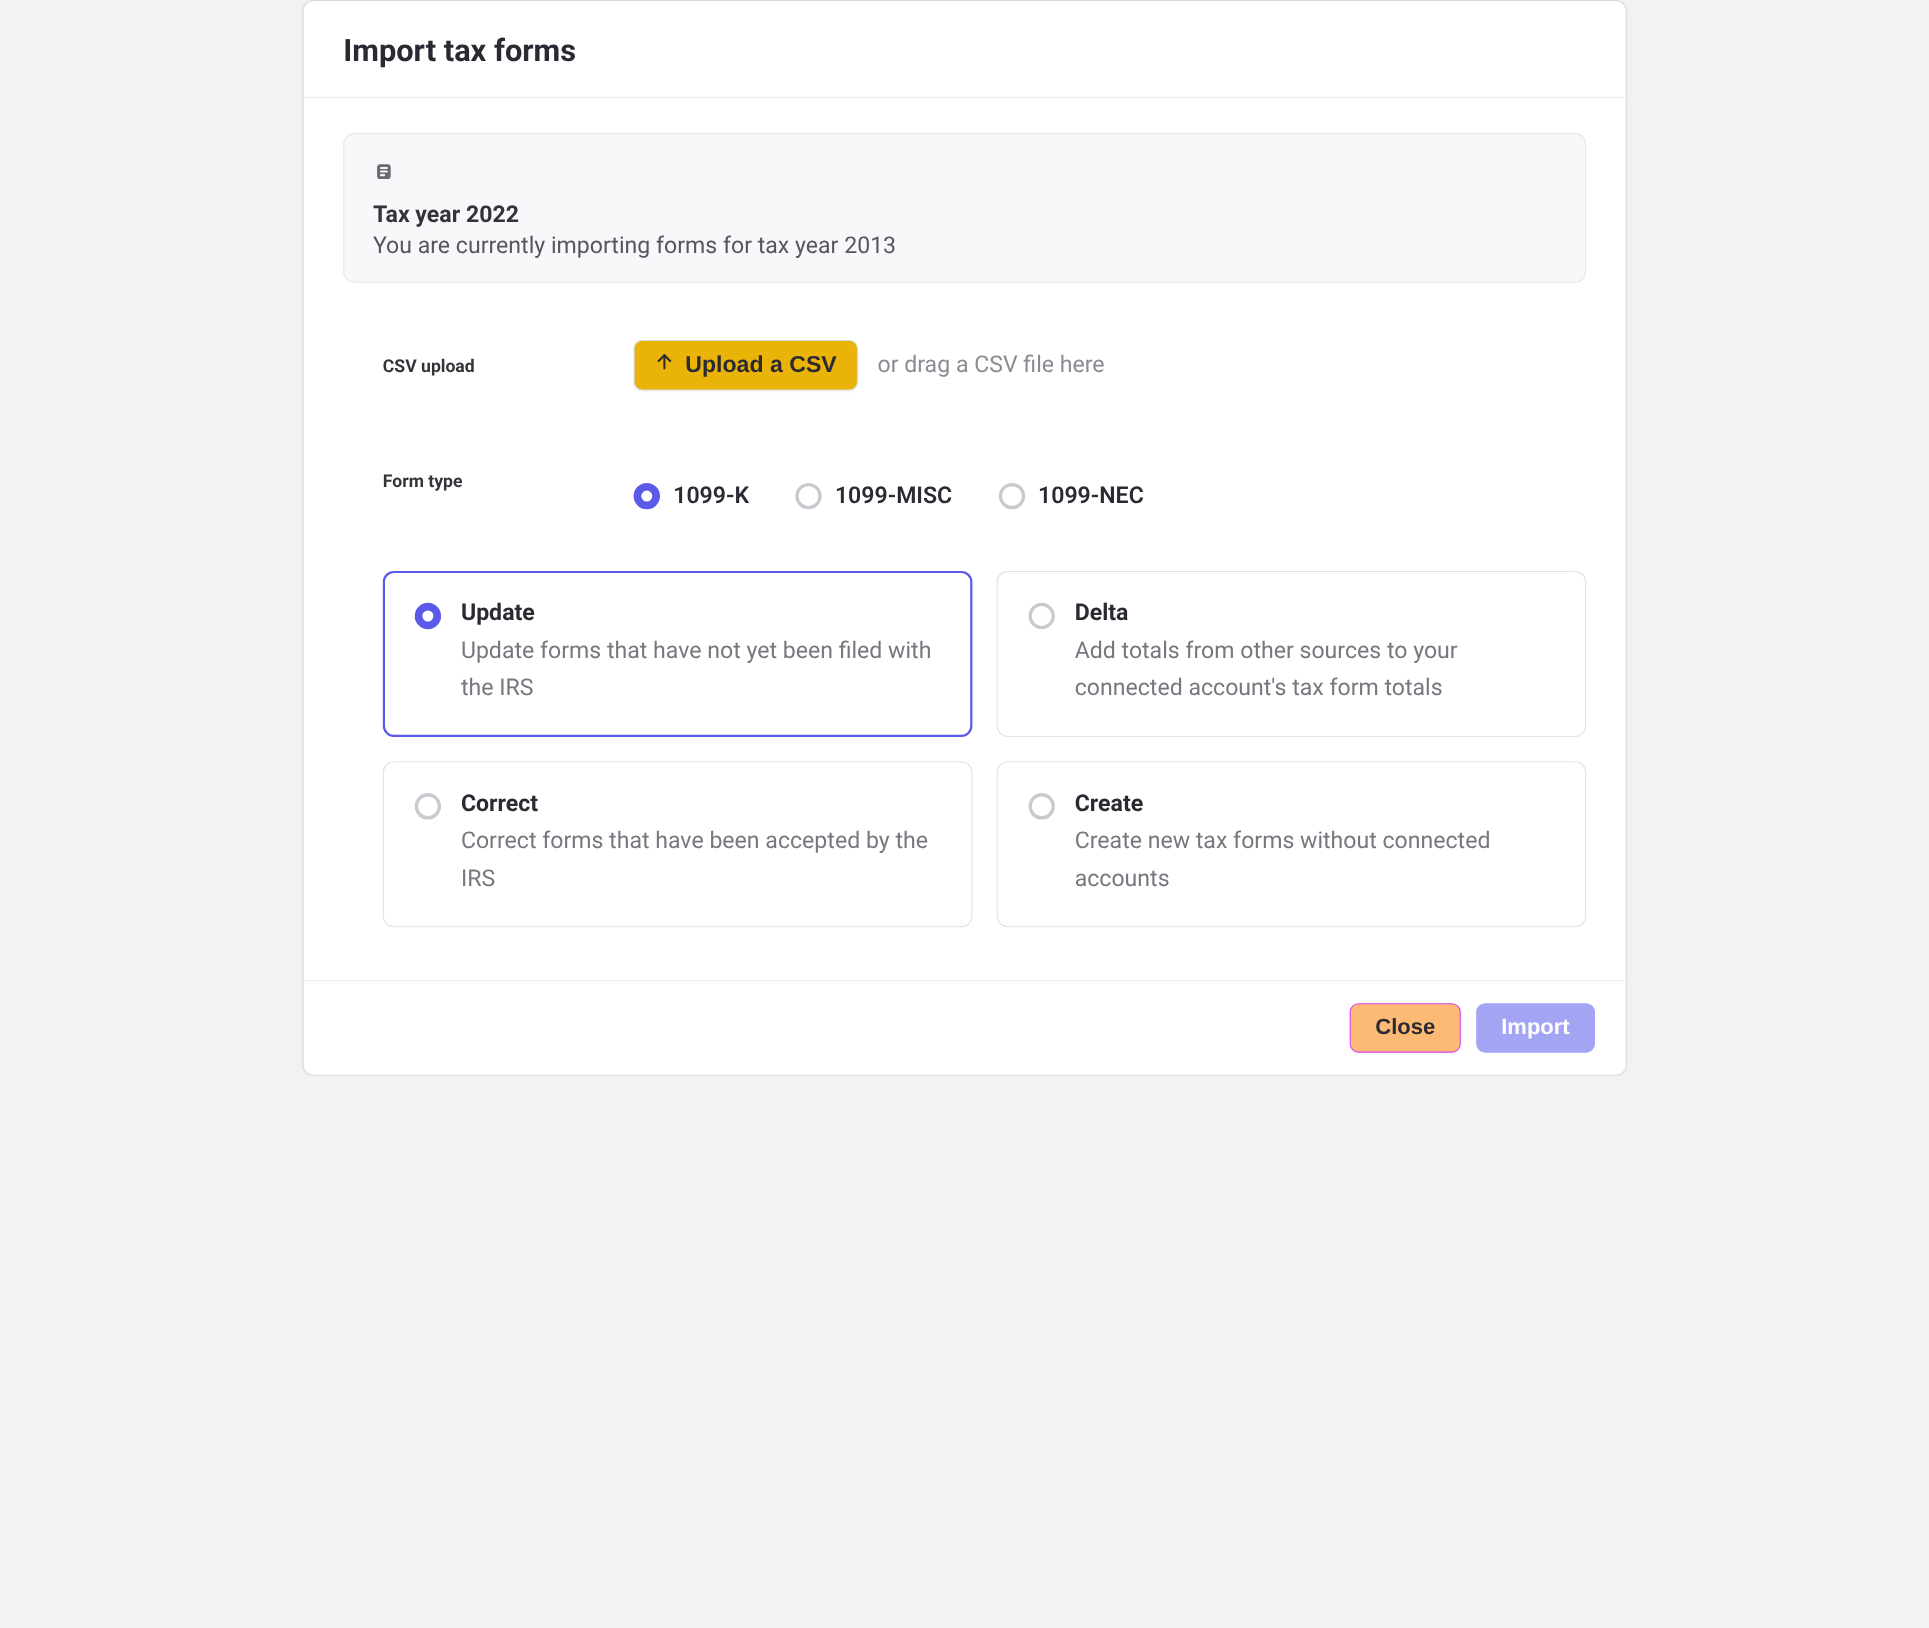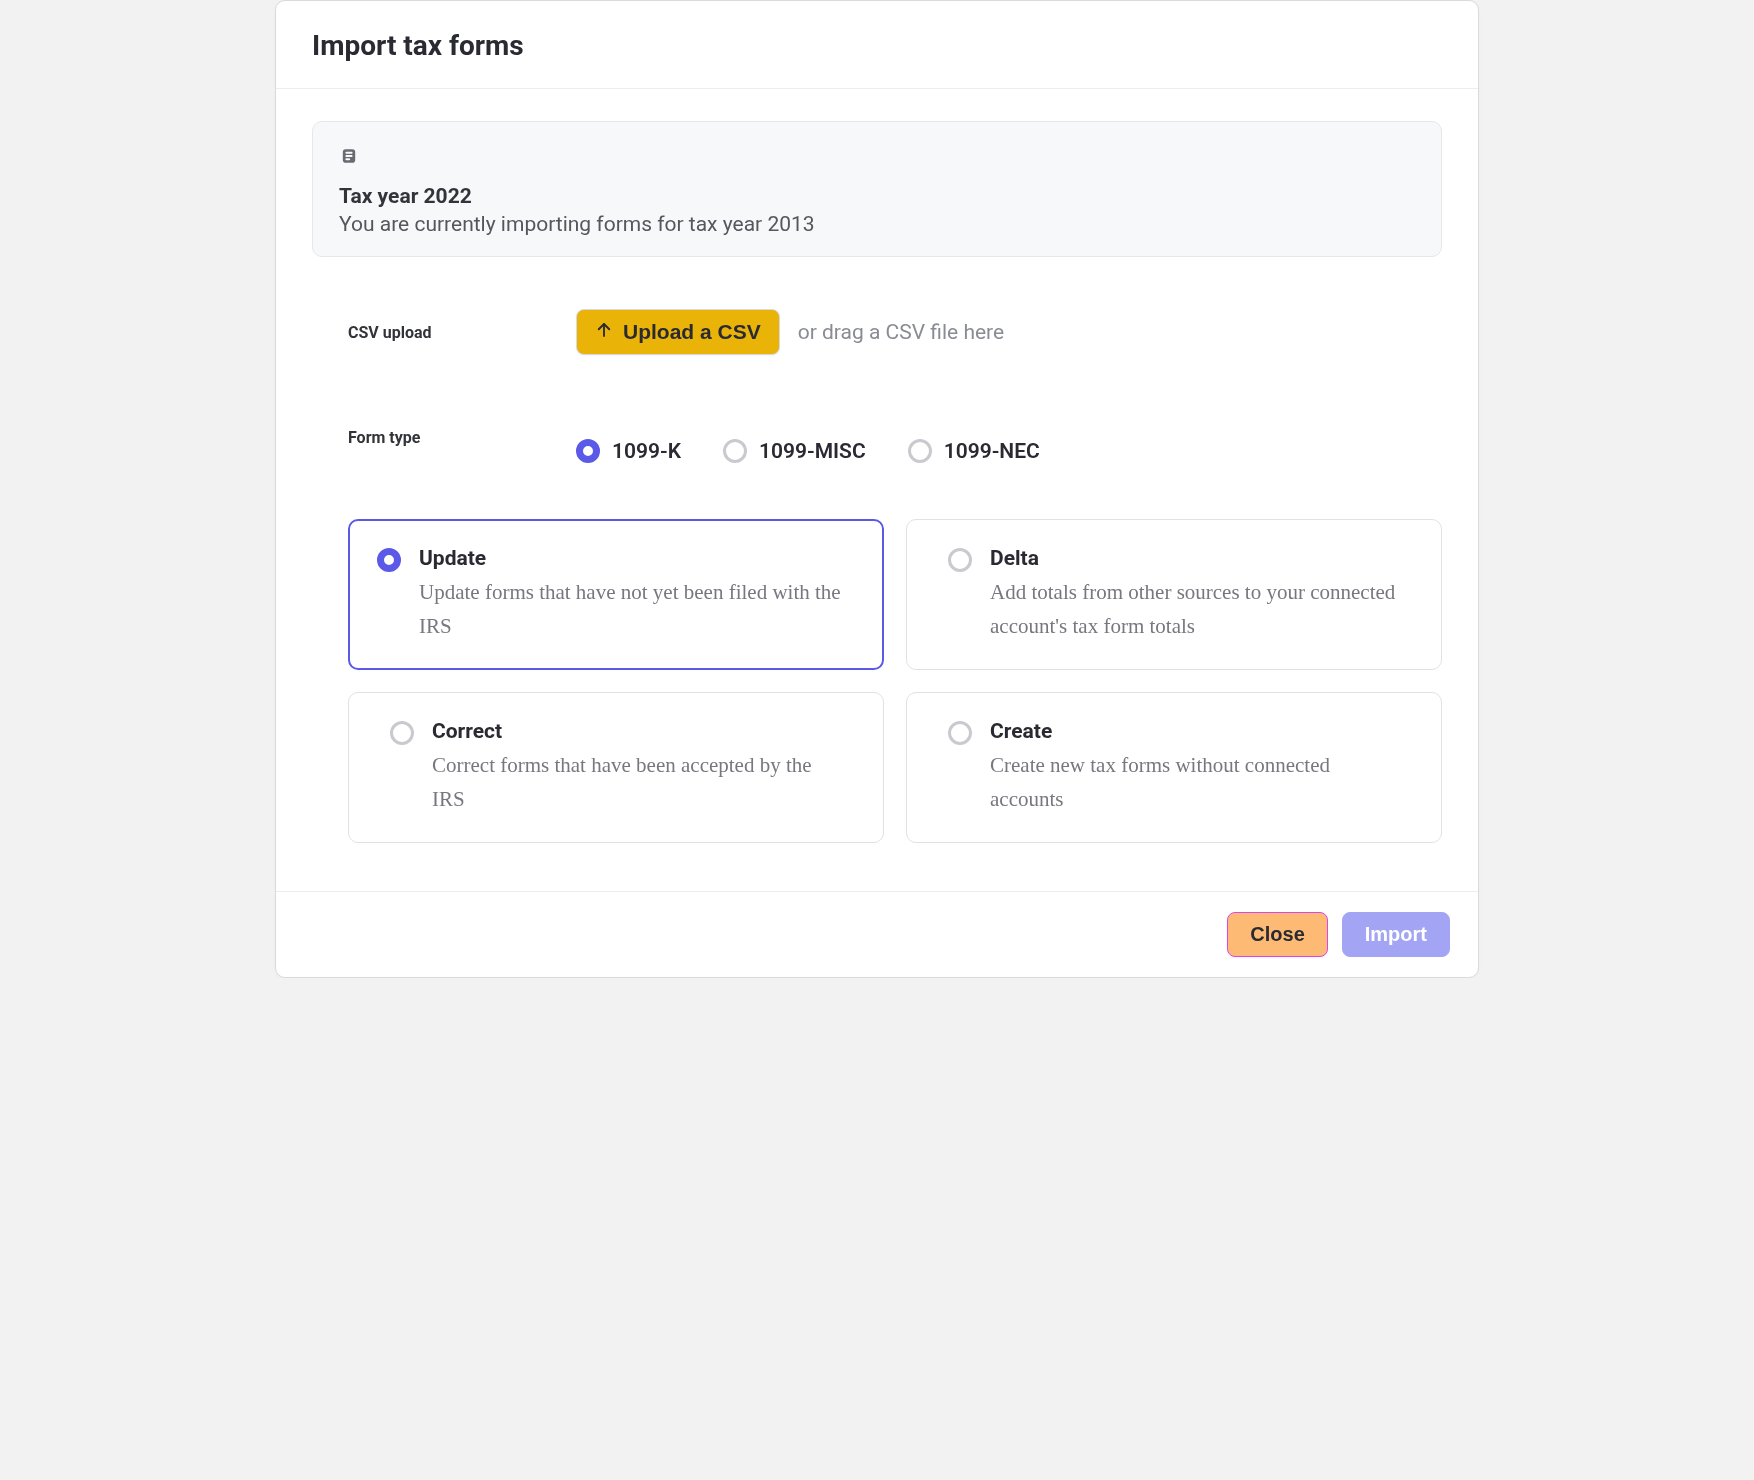--- a/index.html
+++ b/index.html
@@ -132,7 +132,7 @@
   .option-card {
     border: 1.5px solid #e1e2e6;
     border-radius: 10px;
-    padding: 26px 41px;
+    padding: 26px 28px;
     display: flex;
     gap: 18px;
     align-items: flex-start;

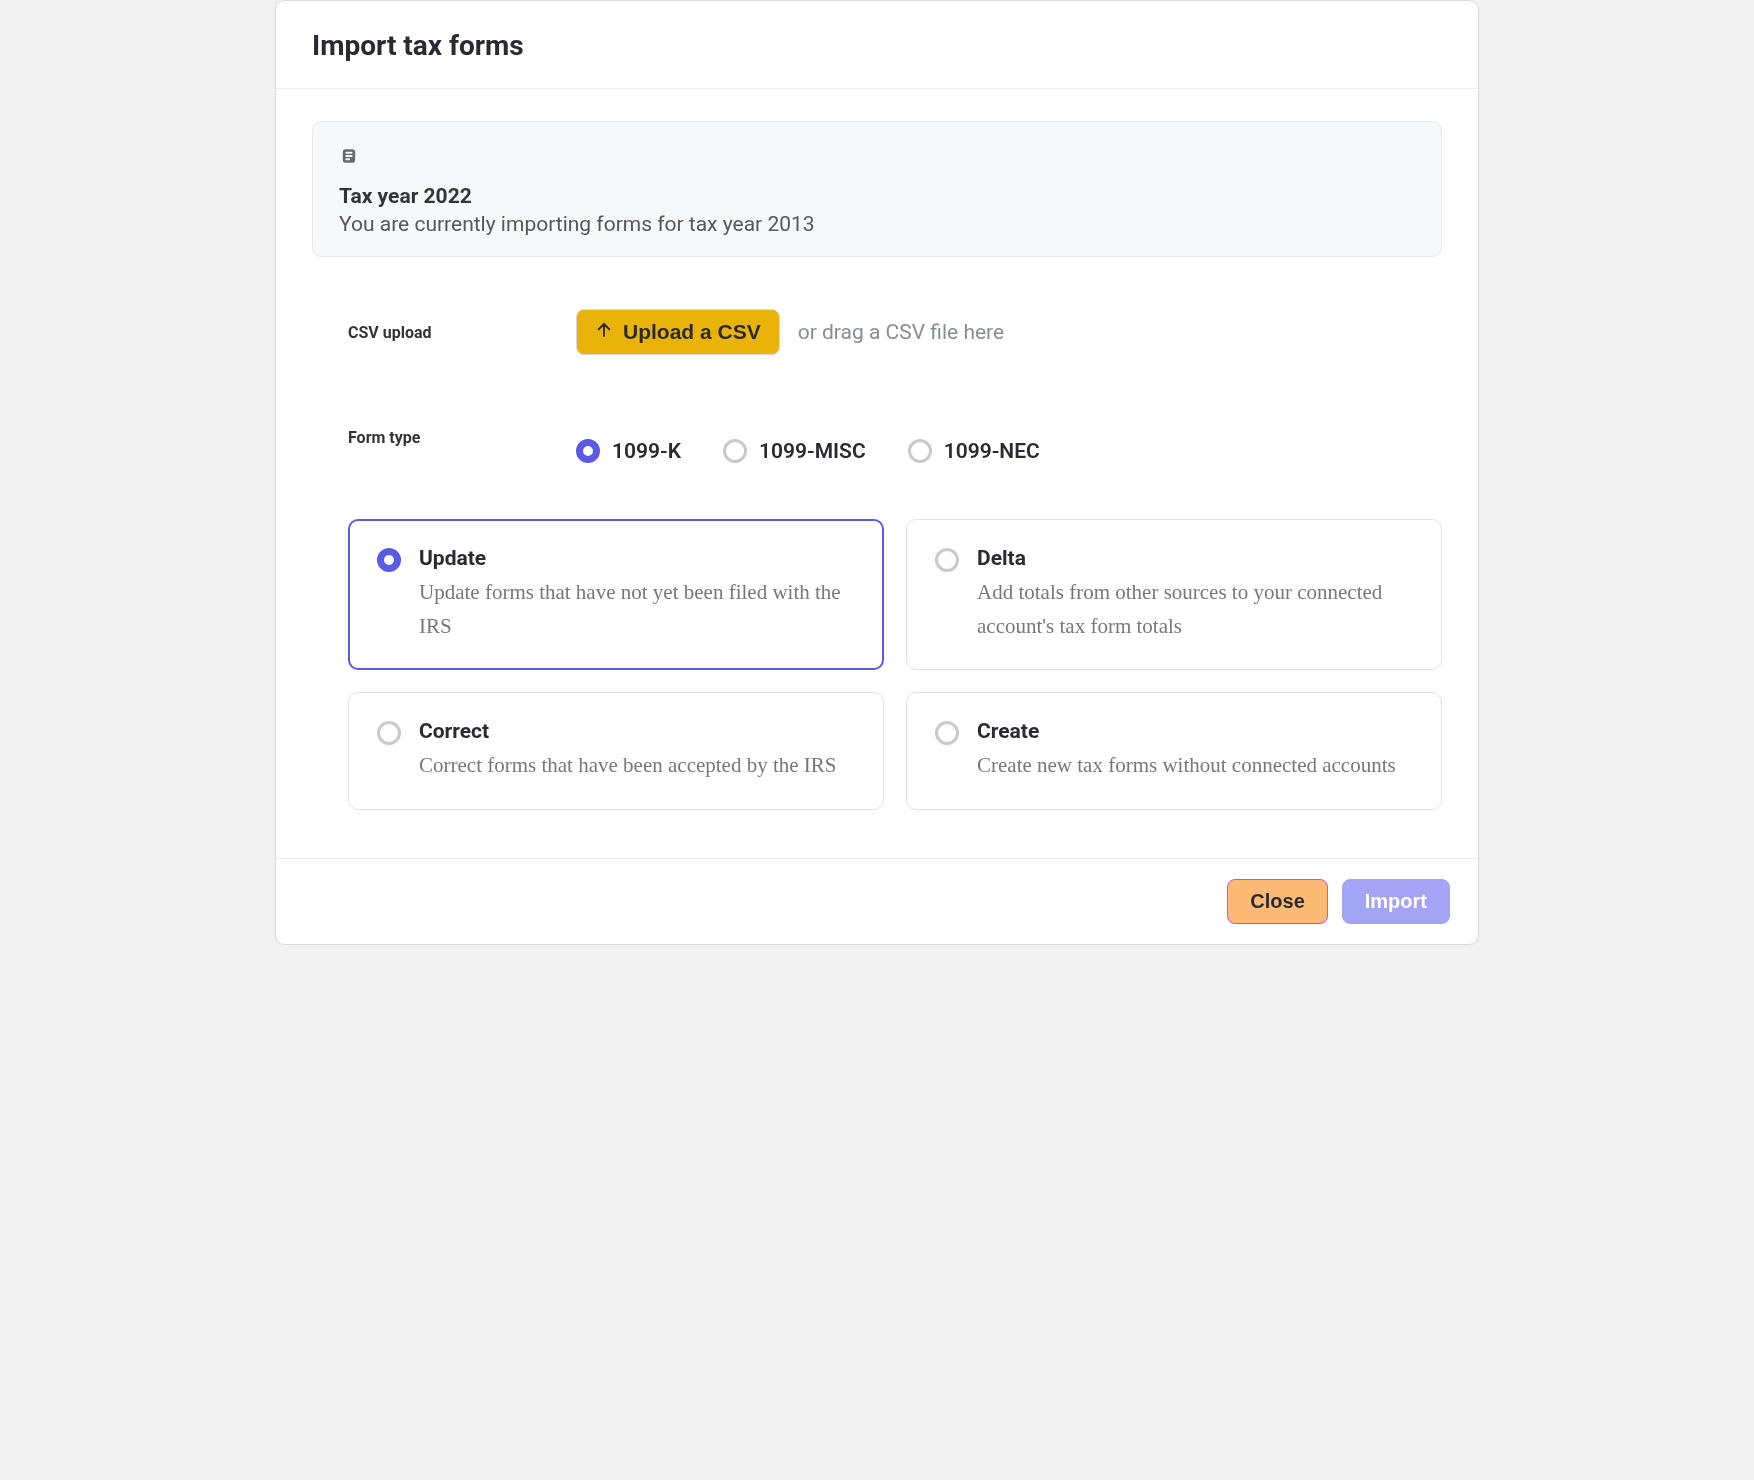--- a/index.html
+++ b/index.html
@@ -165,7 +165,6 @@
     color: #77787f;
     margin: 0;
     line-height: 1.6;
-    font-family: Liberation Serif, serif;
   }
   .modal-footer {
     border-top: 1px solid #ededef;

